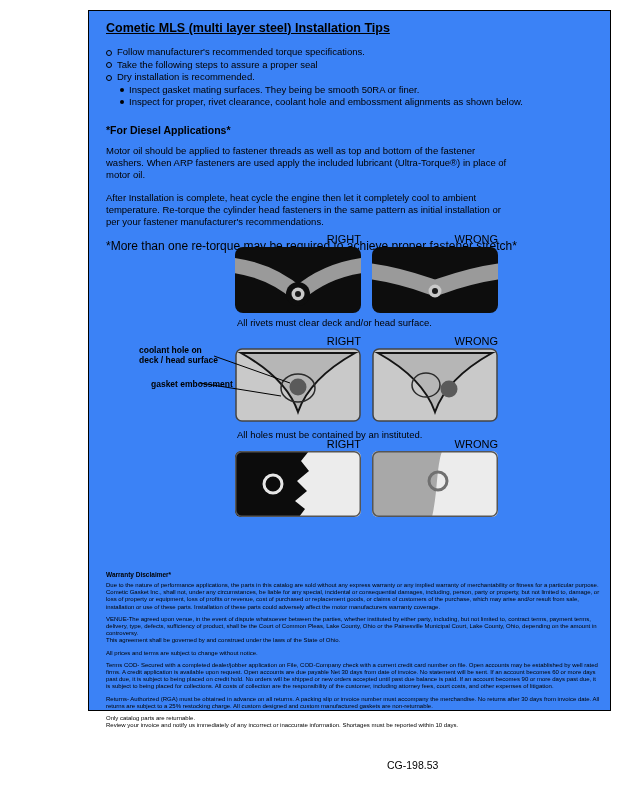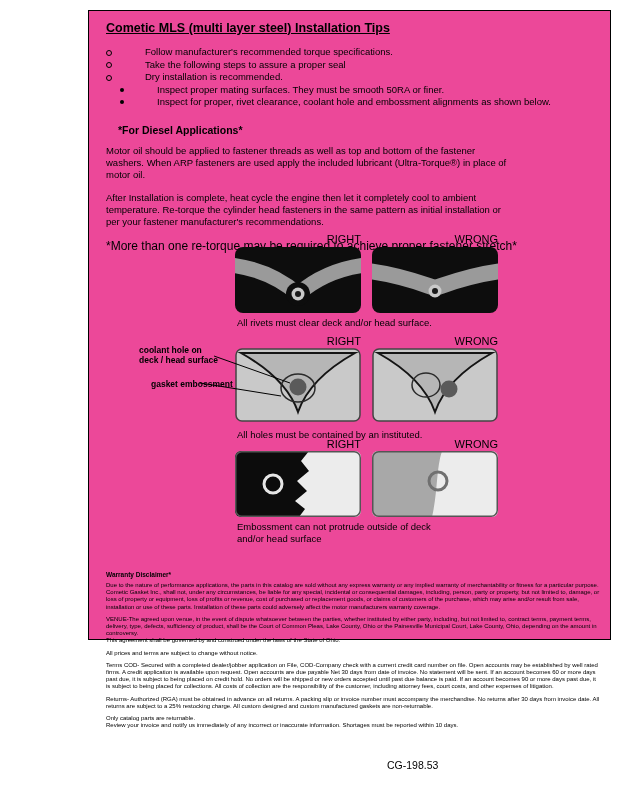--- a/index.html
+++ b/index.html
@@ -9,8 +9,8 @@
     -webkit-font-smoothing:antialiased;
   }
   .frame {
-    position:absolute; left:88px; top:10px; width:523px; height:630px;
-    border:1.5px solid #000; box-sizing:border-box; background:#ec4899;
+    position:absolute; left:88px; top:10px; width:523px; height:701px;
+    border:1.5px solid #000; box-sizing:border-box; background:#3b82f6;
   }
   
   .intro { position:absolute; top:10px; left:17px; width:486px; }

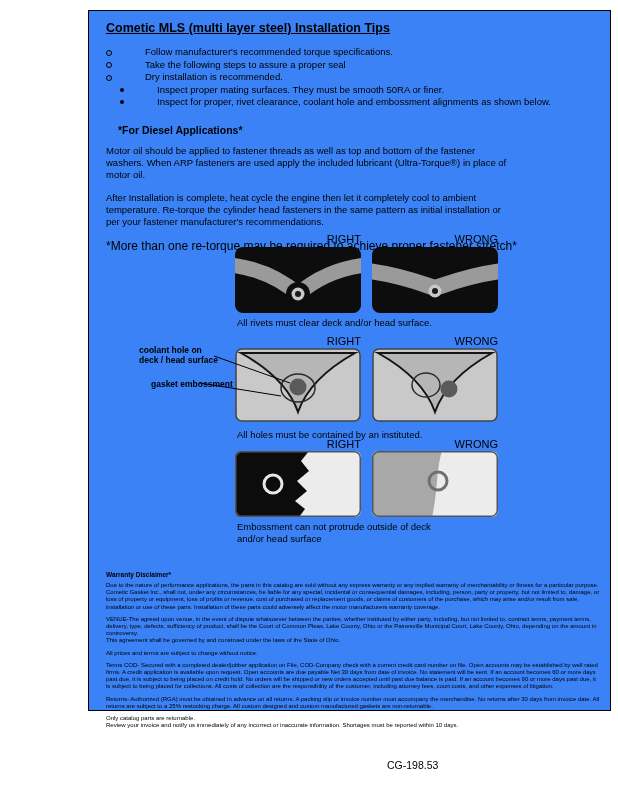--- a/index.html
+++ b/index.html
@@ -15,7 +15,7 @@
   
   .intro { position:absolute; top:10px; left:17px; width:486px; }
   .title { font-size:12.5px; font-weight:bold; text-decoration:underline; margin:0 0 11px 0; }
-  .bullet { font-size:9.5px; line-height:12.5px; display:flex; align-items:flex-start;gap:28px; }
+  .bullet { font-size:9.5px; line-height:12.5px; display:flex; align-items:flex-start; }
   .bullet .odot { width:4px; height:4px; border:1px solid #000; border-radius:50%; margin:3.5px 5px 0 0; flex:none; }
   .sub { margin-left:14px; }
   .sub .fdot { width:4px; height:4px; background:#000; border-radius:50%; margin:4px 5px 0 0; flex:none; }

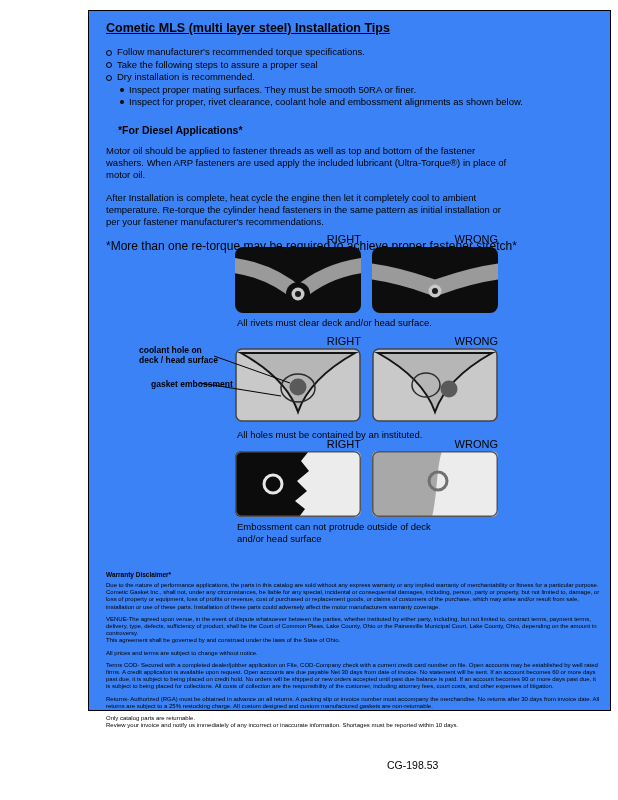--- a/index.html
+++ b/index.html
@@ -58,7 +58,7 @@
     </div>
     <div class="bullet sub">
       <span class="fdot"></span>
-      <span>Inspect proper mating surfaces.  They must be smooth 50RA or finer.</span>
+      <span>Inspect gasket mating surfaces.  They being be smooth 50RA or finer.</span>
     </div>
     <div class="bullet sub">
       <span class="fdot"></span>

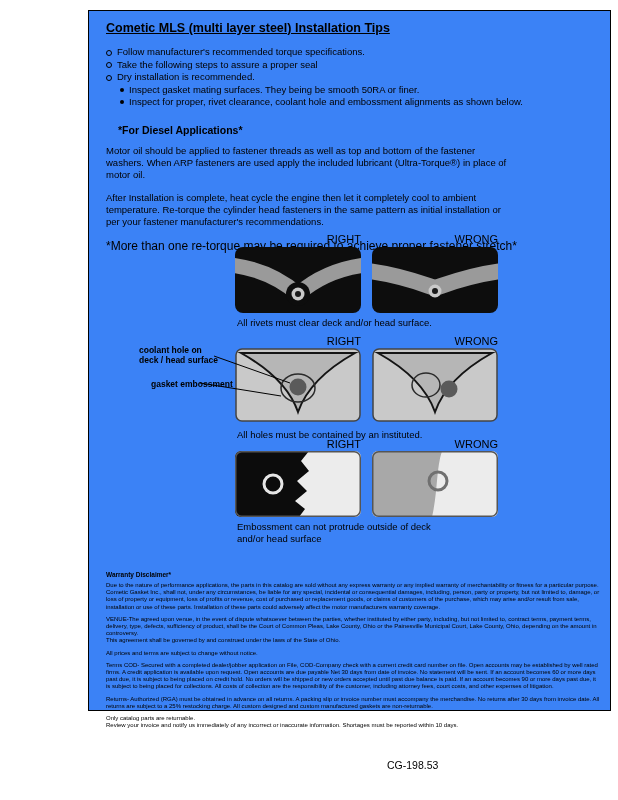--- a/index.html
+++ b/index.html
@@ -19,7 +19,7 @@
   .bullet .odot { width:4px; height:4px; border:1px solid #000; border-radius:50%; margin:3.5px 5px 0 0; flex:none; }
   .sub { margin-left:14px; }
   .sub .fdot { width:4px; height:4px; background:#000; border-radius:50%; margin:4px 5px 0 0; flex:none; }
-  .diesel-heading { font-size:10.5px; font-weight:bold; margin:15px 0 9px 12px; }
+  .diesel-heading { font-size:10.5px; font-weight:bold; margin:15px 0 9px 0; }
   .para { font-size:9.5px; line-height:12px; max-width:404px; margin:0 8px 11px 0; }
   .note { font-size:12px; margin-top:9px; }
   

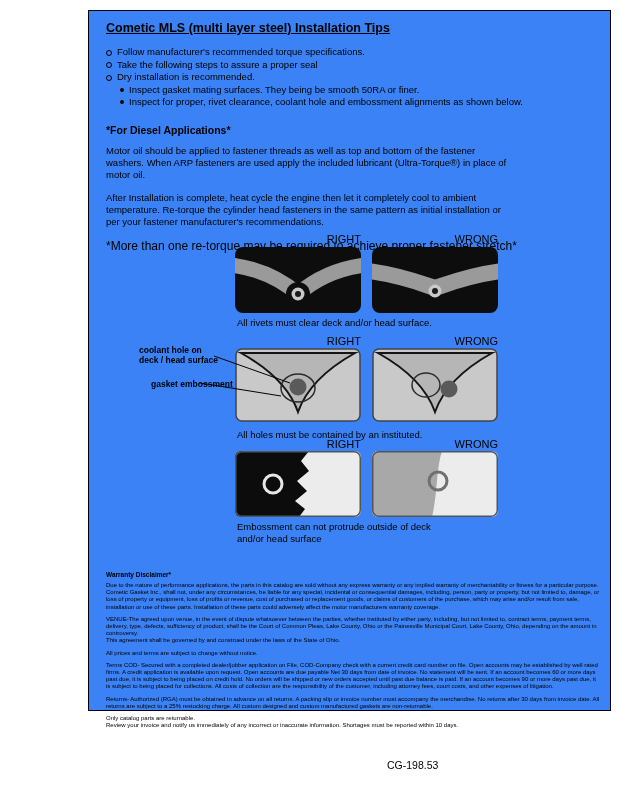--- a/index.html
+++ b/index.html
@@ -159,8 +159,6 @@
     </svg>
   </div>
 
-  <div class="caption" style="left:148px; top:510px;">Embossment can not protrude outside of deck
-and/or head surface</div>
 
   <div class="warranty">
     <div class="warranty-heading">Warranty Disclaimer*</div>

